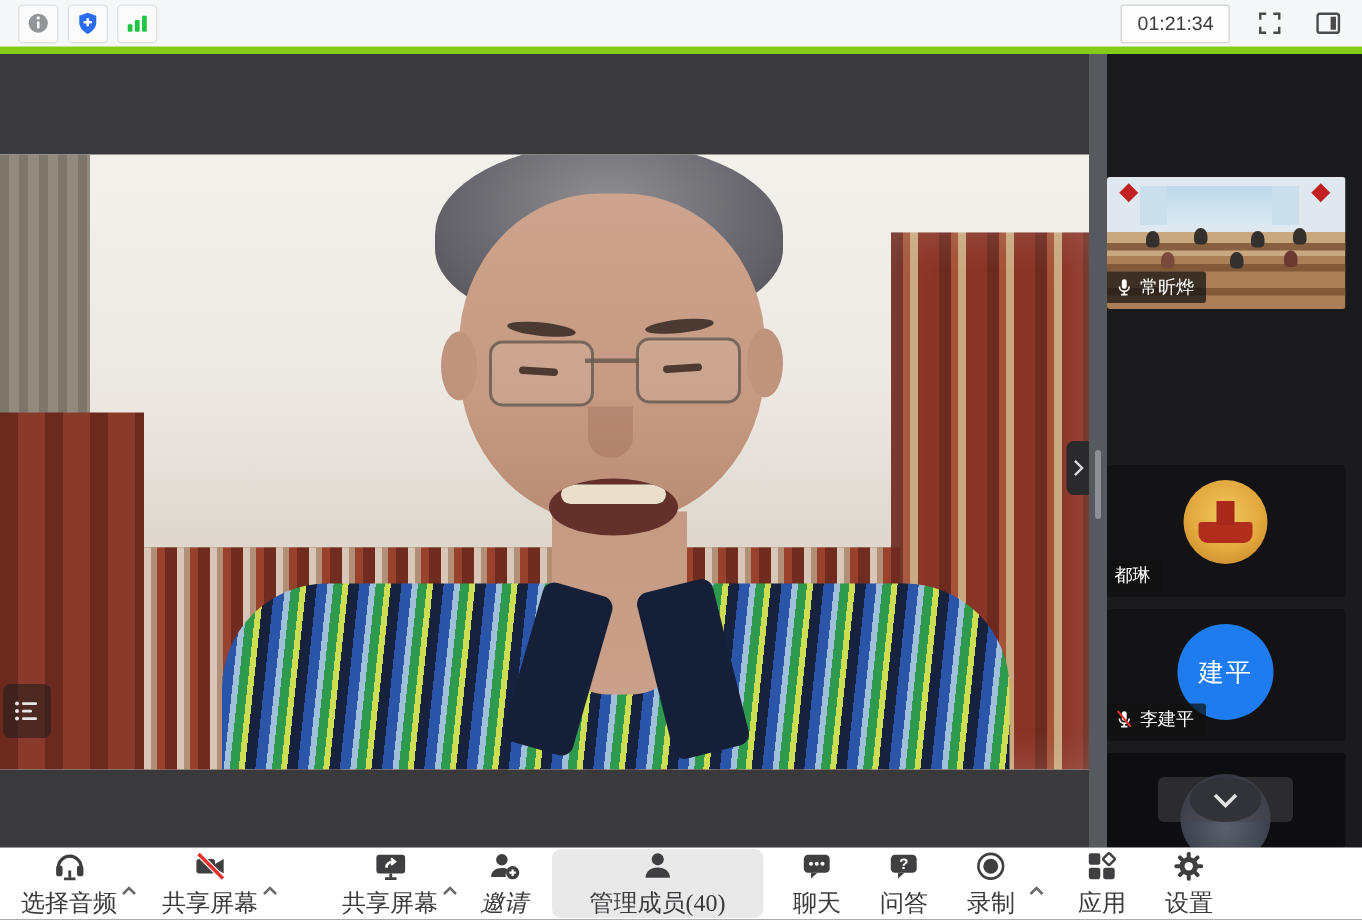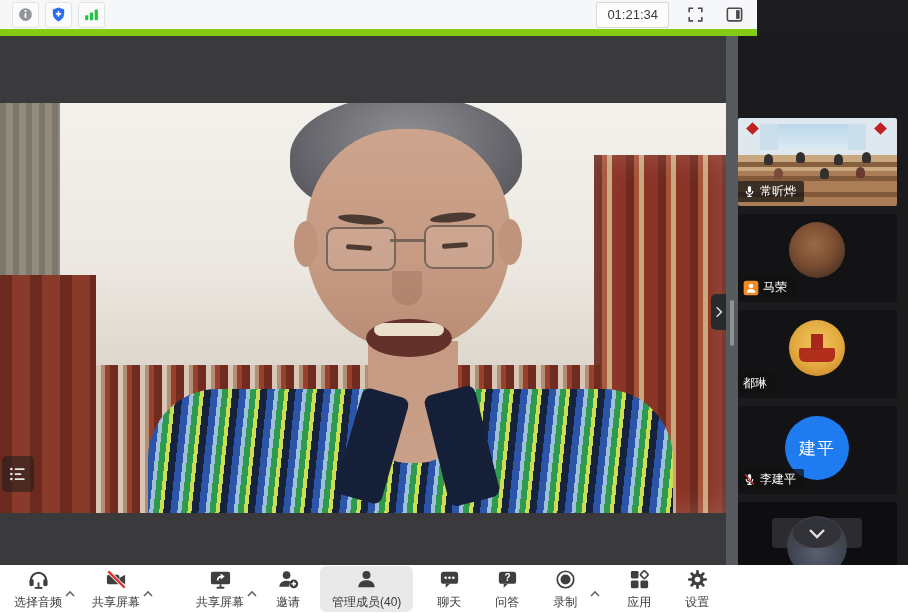--- a/index.html
+++ b/index.html
@@ -7,7 +7,7 @@
   .app{position:relative;width:908px;height:613px;background:#1c1c1e;}
 
   
-  .topbar{position:absolute;top:0;left:0;width:757px;height:36px;background:#f6f7f8;border-bottom:7px solid #84cc16;display:flex;align-items:center;box-sizing:border-box;}
+  .topbar{position:absolute;top:0;left:0;width:908px;height:36px;background:#f6f7f8;border-bottom:5px solid #84cc16;display:flex;align-items:center;box-sizing:border-box;}
   .tb-iconbox{width:25px;height:24px;border:1px solid #e2e3e5;background:#fbfbfc;border-radius:3px;display:flex;align-items:center;justify-content:center;margin-left:6px;}
   .tb-iconbox:first-child{margin-left:12px;}
   .tb-spacer{flex:1;}

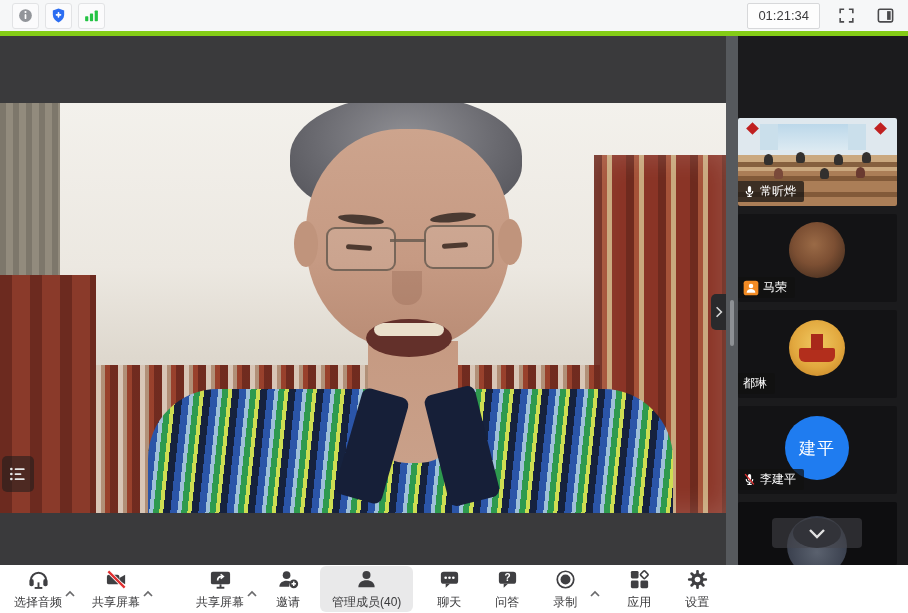--- a/index.html
+++ b/index.html
@@ -247,19 +247,6 @@
         </div>
       </div>
 
-      <div class="thumb t3">
-        <div class="avatar av-photo1"></div>
-        <div class="name-chip">
-          <span>
-            <svg width="16" height="16" viewBox="0 0 24 24">
-                <rect x="1" y="1" width="22" height="22" rx="4" fill="#f28b24"></rect>
-                <circle cx="12" cy="9" r="3.4" fill="#fff"></circle>
-                <path d="M5.5 19c0-3.4 2.8-5.4 6.5-5.4s6.5 2 6.5 5.4z" fill="#fff"></path>
-              </svg>
-          </span>
-          <span>马荣</span>
-        </div>
-      </div>
 
       <div class="thumb t4">
         <div class="avatar av-ship">

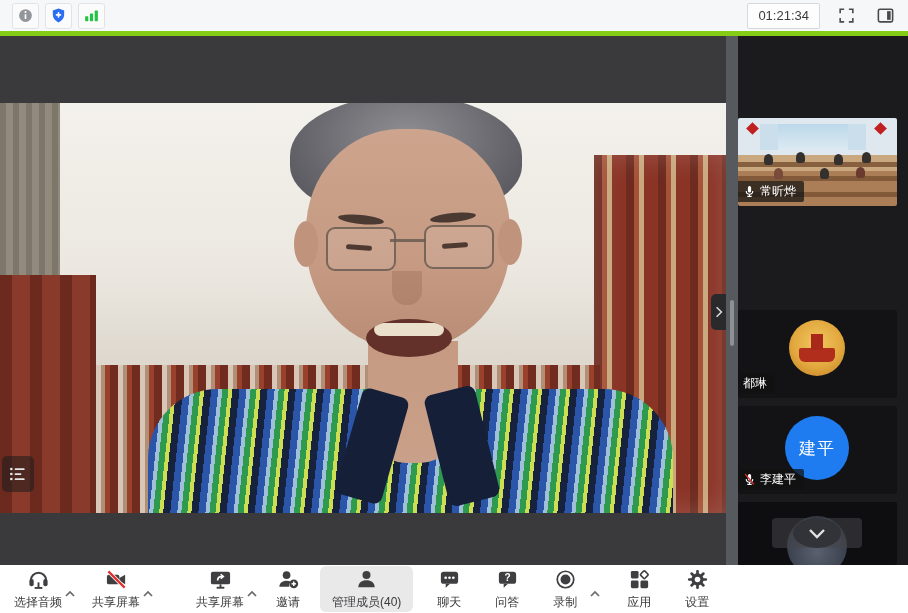--- a/index.html
+++ b/index.html
@@ -89,7 +89,7 @@
   
   .toolbar{position:absolute;left:0;top:565px;width:908px;height:48px;background:#ffffff;display:flex;align-items:center;box-sizing:border-box;padding-left:14px;}
   .tool{display:flex;flex-direction:column;align-items:center;justify-content:center;gap:3px;height:46px;min-width:44px;cursor:default;}
-  .tool-label{font-size:12px;color:#3a3a3c;white-space:nowrap;}
+  .tool-label{font-size:16px;color:#3a3a3c;white-space:nowrap;}
   .tool-caret{display:flex;align-items:flex-start;padding-top:10px;width:16px;justify-content:center;cursor:default;}
   .tool.active{background:#e9e9ea;border-radius:6px;padding:0 12px;}
   .m1{margin-right:14px;}.m2{margin-right:40px;}.m3{margin-right:6px;}.m4{margin-right:10px;}.m5{margin-right:14px;}

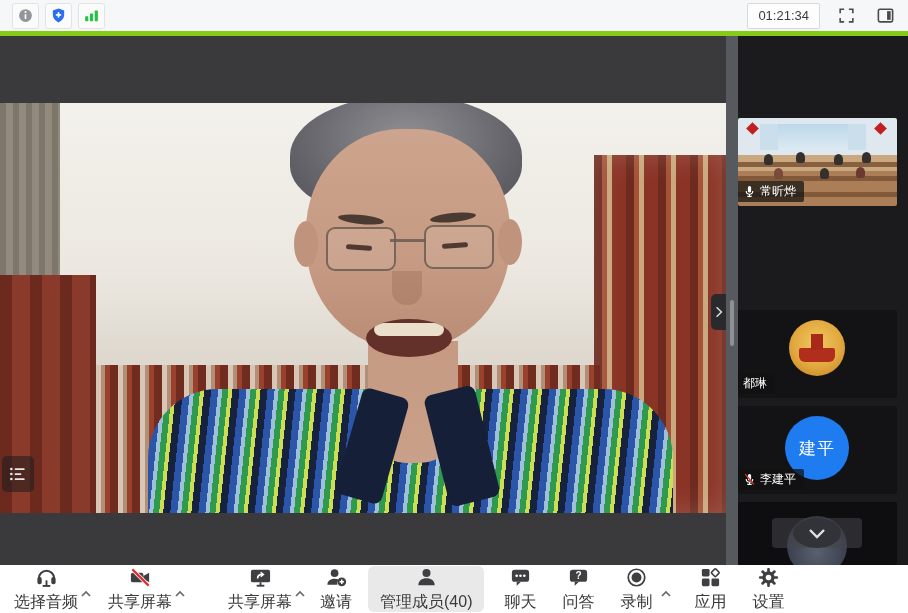--- a/index.html
+++ b/index.html
@@ -92,7 +92,7 @@
   .tool-label{font-size:16px;color:#3a3a3c;white-space:nowrap;}
   .tool-caret{display:flex;align-items:flex-start;padding-top:10px;width:16px;justify-content:center;cursor:default;}
   .tool.active{background:#e9e9ea;border-radius:6px;padding:0 12px;}
-  .m1{margin-right:14px;}.m2{margin-right:40px;}.m3{margin-right:6px;}.m4{margin-right:10px;}.m5{margin-right:14px;}
+  .m1{margin-right:14px;}.m2{margin-right:40px;}.m3{margin-right:6px;}.m4{margin-right:10px;font-style:italic;}.m5{margin-right:14px;}
   .end-spacer{flex:1;}
   .end-btn{margin-right:16px;background:#fff;border:1px solid #f0a0a0;color:#e95454;font-size:14px;border-radius:4px;padding:7px 15px;font-family:inherit;cursor:default;}
   svg{display:block;}

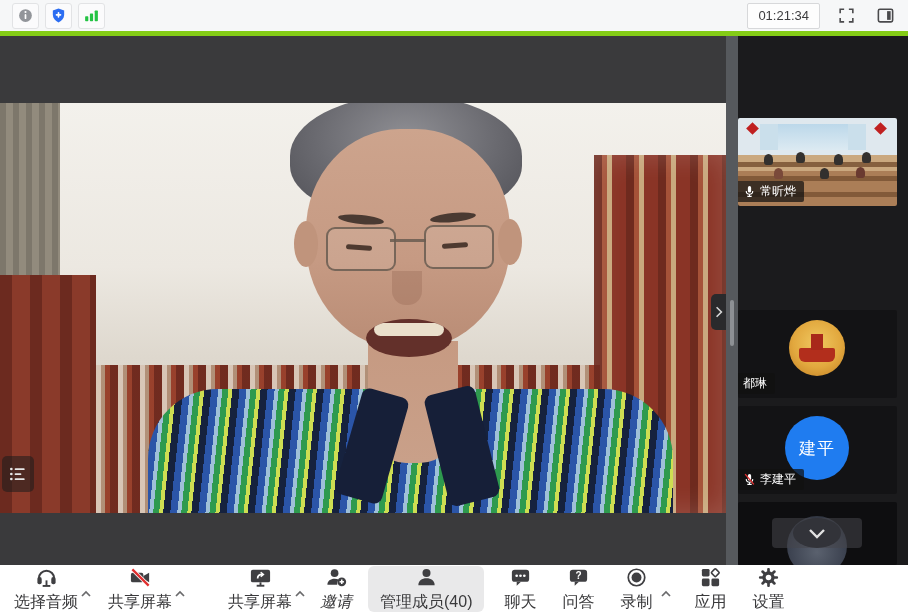--- a/index.html
+++ b/index.html
@@ -91,7 +91,7 @@
   .tool{display:flex;flex-direction:column;align-items:center;justify-content:center;gap:3px;height:46px;min-width:44px;cursor:default;}
   .tool-label{font-size:16px;color:#3a3a3c;white-space:nowrap;}
   .tool-caret{display:flex;align-items:flex-start;padding-top:10px;width:16px;justify-content:center;cursor:default;}
-  .tool.active{background:#e9e9ea;border-radius:6px;padding:0 12px;}
+  .tool.active{background:#e9e9ea;border-radius:6px;padding:0 25px;font-family:Liberation Serif, serif;}
   .m1{margin-right:14px;}.m2{margin-right:40px;}.m3{margin-right:6px;}.m4{margin-right:10px;font-style:italic;}.m5{margin-right:14px;}
   .end-spacer{flex:1;}
   .end-btn{margin-right:16px;background:#fff;border:1px solid #f0a0a0;color:#e95454;font-size:14px;border-radius:4px;padding:7px 15px;font-family:inherit;cursor:default;}

